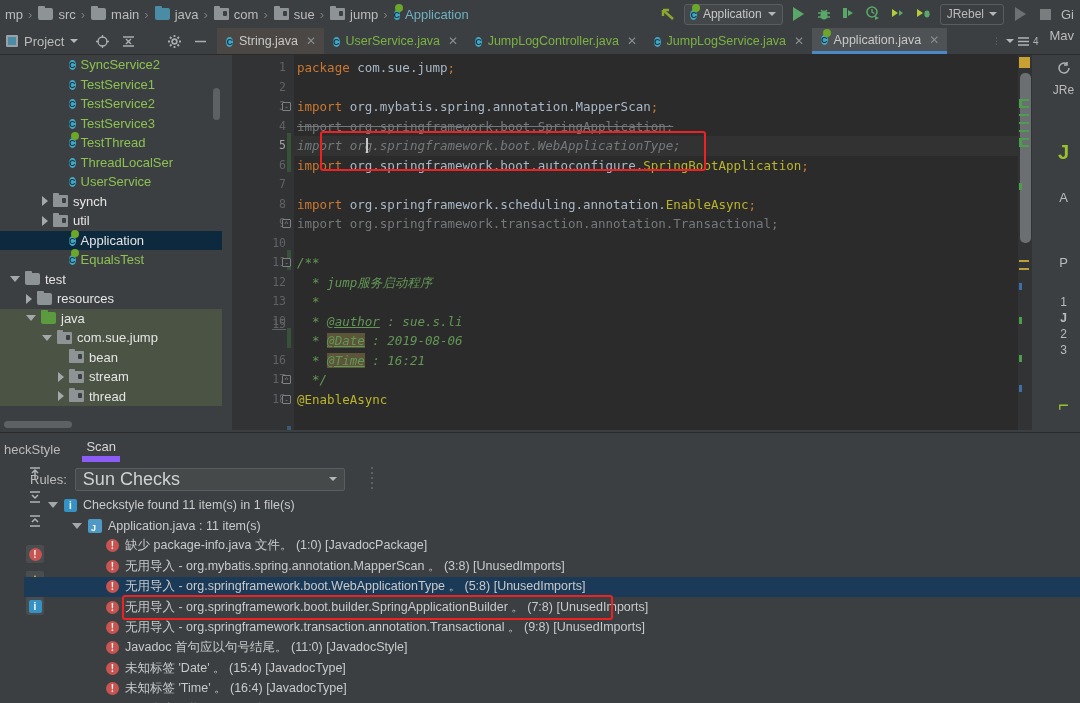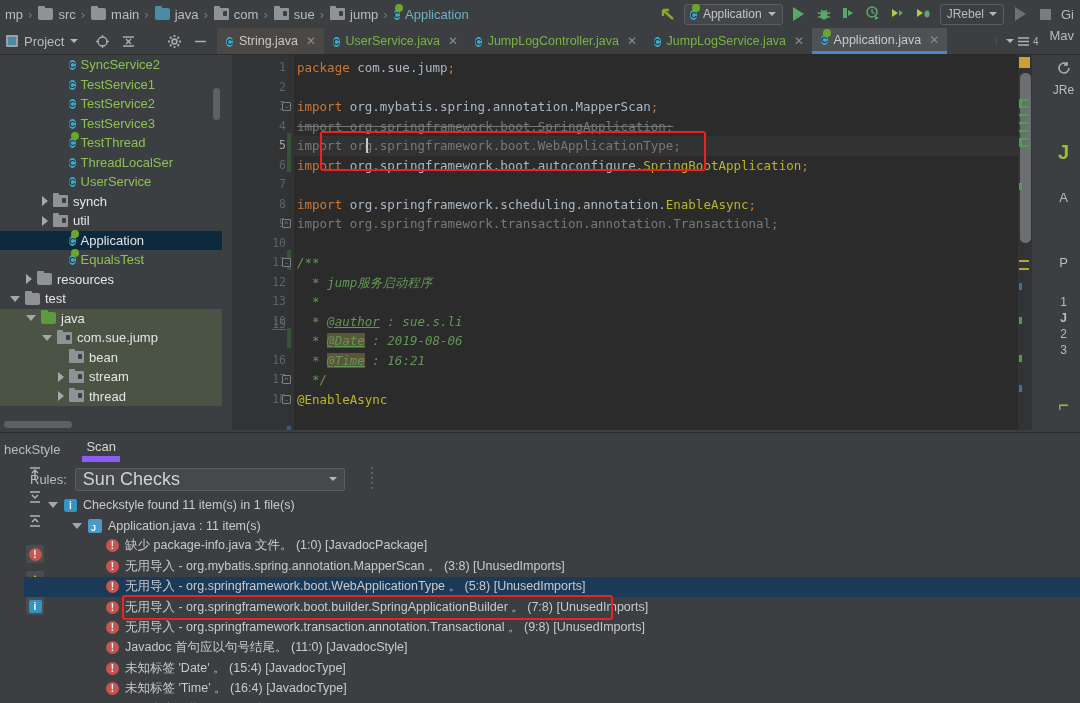--- a/index.html
+++ b/index.html
@@ -584,7 +584,7 @@
         <div class="cline" style="top: 42px;"><span class="kw">import</span><span class="id"> org.mybatis.spring.annotation.MapperScan</span><span class="kw">;</span></div>
         <div class="cline" style="top: 61.5px;"><span class="strike">import org.springframework.boot.SpringApplication;</span></div>
         <div class="curline-bg" style="top: 81px;"></div>
-        <div class="cline" style="top: 81px;"><span class="dim">import org.springframework.boot.WebApplicationType;</span></div>
+        <div class="cline" style="top: 81px; font-style: italic;"><span class="dim">import org.springframework.boot.WebApplicationType;</span></div>
         <div class="cline" style="top: 100.5px;"><span class="kw">import</span><span class="id"> org.springframework.boot.autoconfigure.</span><span class="ann">SpringBootApplication</span><span class="kw">;</span></div>
         <div class="cline" style="top: 139.5px;"><span class="kw">import</span><span class="id"> org.springframework.scheduling.annotation.</span><span class="ann">EnableAsync</span><span class="kw">;</span></div>
         <div class="cline" style="top: 159px;"><span class="dim">import org.springframework.transaction.annotation.Transactional;</span></div>

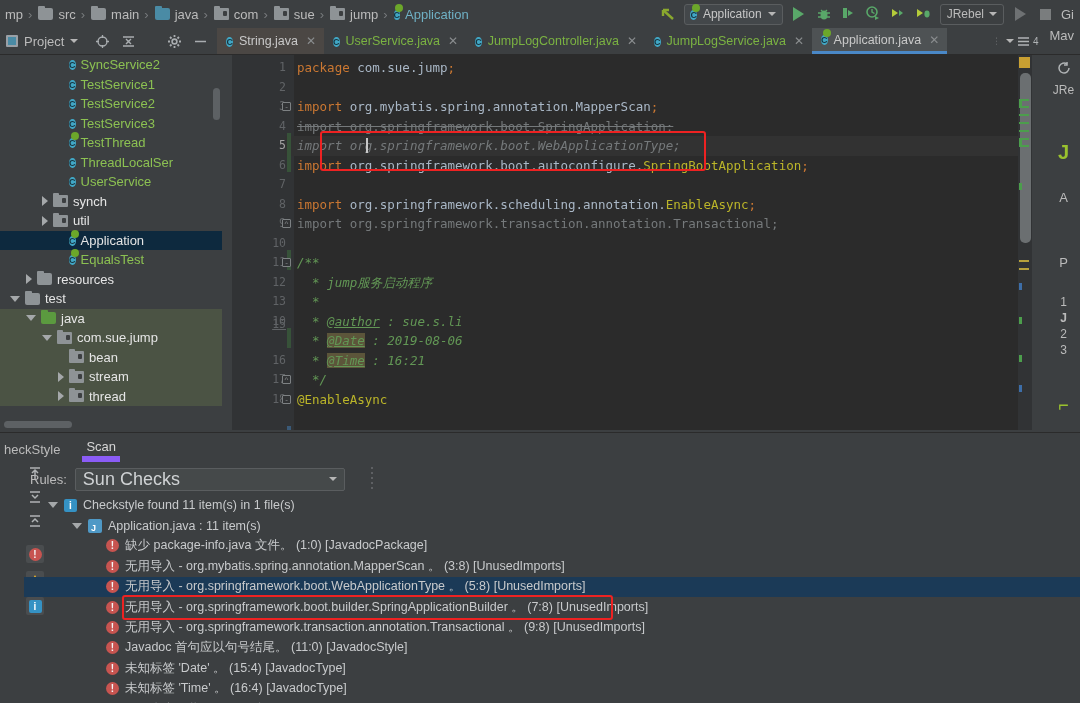--- a/index.html
+++ b/index.html
@@ -458,18 +458,18 @@
           <span class="lbl green">EqualsTest</span>
         </div>
         <div class="row">
+          <span style="width: 10px; flex: 0 0 auto;"></span>
+          <span class="tw open"></span>
+          <span style="width: 5px; flex: 0 0 auto;"></span>
+          <span class="ico folder"></span>
+          <span class="lbl white">test</span>
+        </div>
+        <div class="row">
           <span style="width: 26px; flex: 0 0 auto;"></span>
           <span class="tw "></span>
           <span style="width: 5px; flex: 0 0 auto;"></span>
           <span class="ico folder"></span>
           <span class="lbl white">resources</span>
-        </div>
-        <div class="row">
-          <span style="width: 10px; flex: 0 0 auto;"></span>
-          <span class="tw open"></span>
-          <span style="width: 5px; flex: 0 0 auto;"></span>
-          <span class="ico folder"></span>
-          <span class="lbl white">test</span>
         </div>
         <div class="row testsrc">
           <span style="width: 26px; flex: 0 0 auto;"></span>

